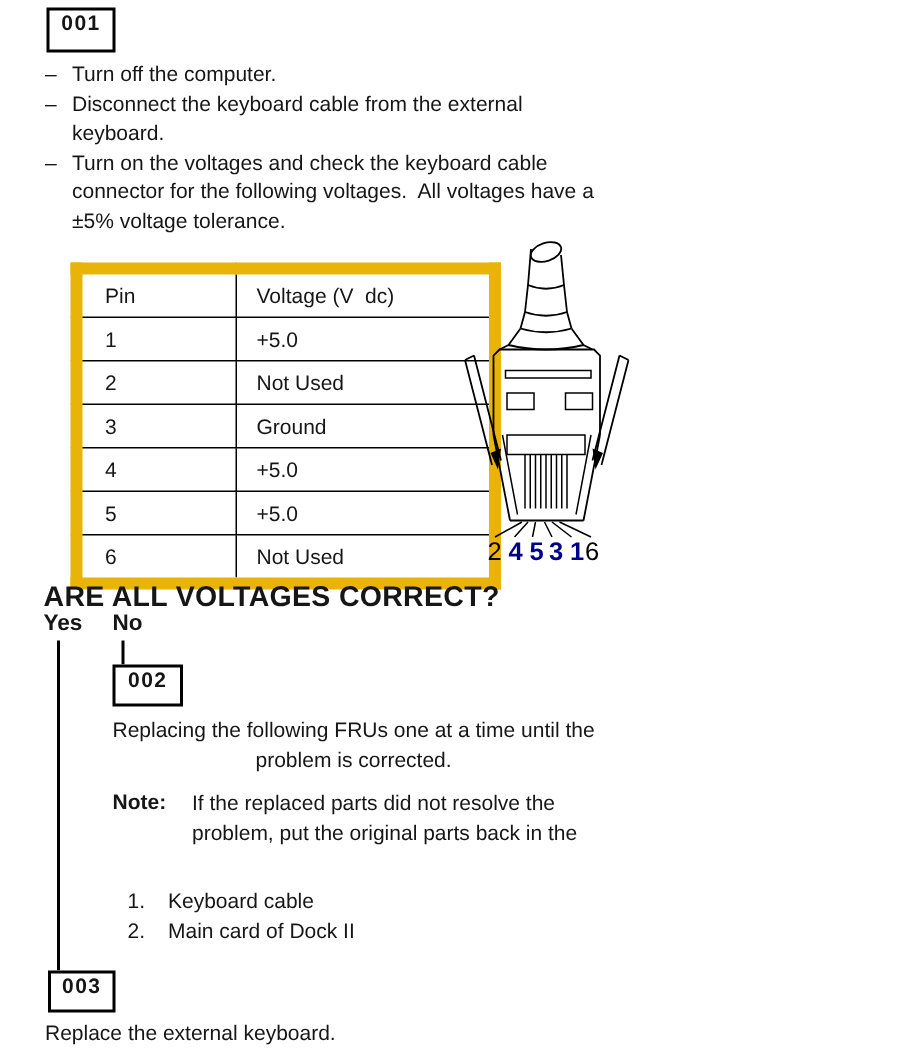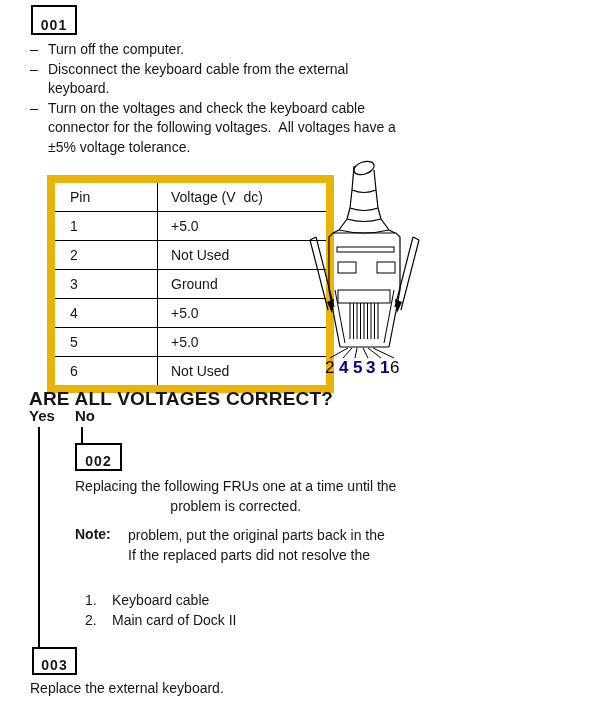--- a/index.html
+++ b/index.html
@@ -11,7 +11,7 @@
   .line{white-space:pre;font-size:14px;line-height:19.5px;}
   .step-box{
     position:absolute;border:2px solid #000;background:#fff;
-    display:flex;align-items:flex-end;justify-content:center;
+    display:flex;align-items:flex-start;justify-content:center;
     font-weight:bold;font-size:14px;letter-spacing:1px;
   }
   

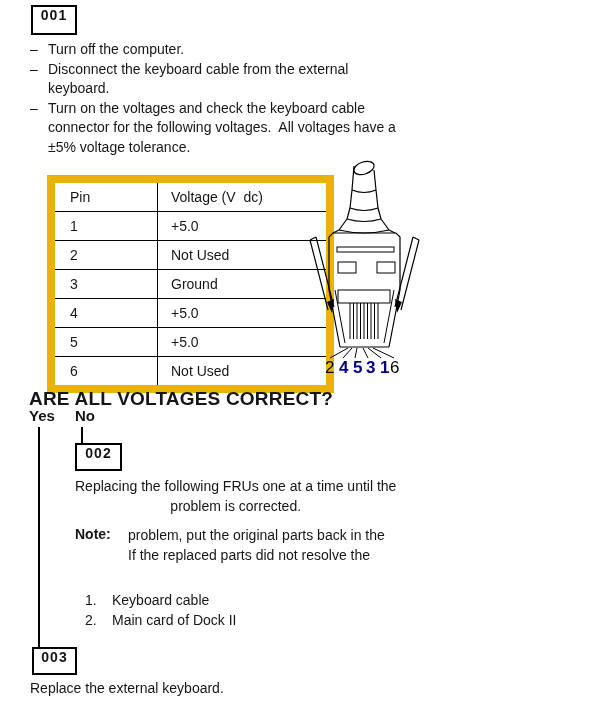--- a/index.html
+++ b/index.html
@@ -160,8 +160,8 @@
 
   <div id="note-block">
     <span class="note-label">Note:</span>
+    <div class="line">If the replaced parts did not resolve the</div>
     <div class="line">problem, put the original parts back in the</div>
-    <div class="line">If the replaced parts did not resolve the</div>
   </div>
 
   <div id="fru-list">

